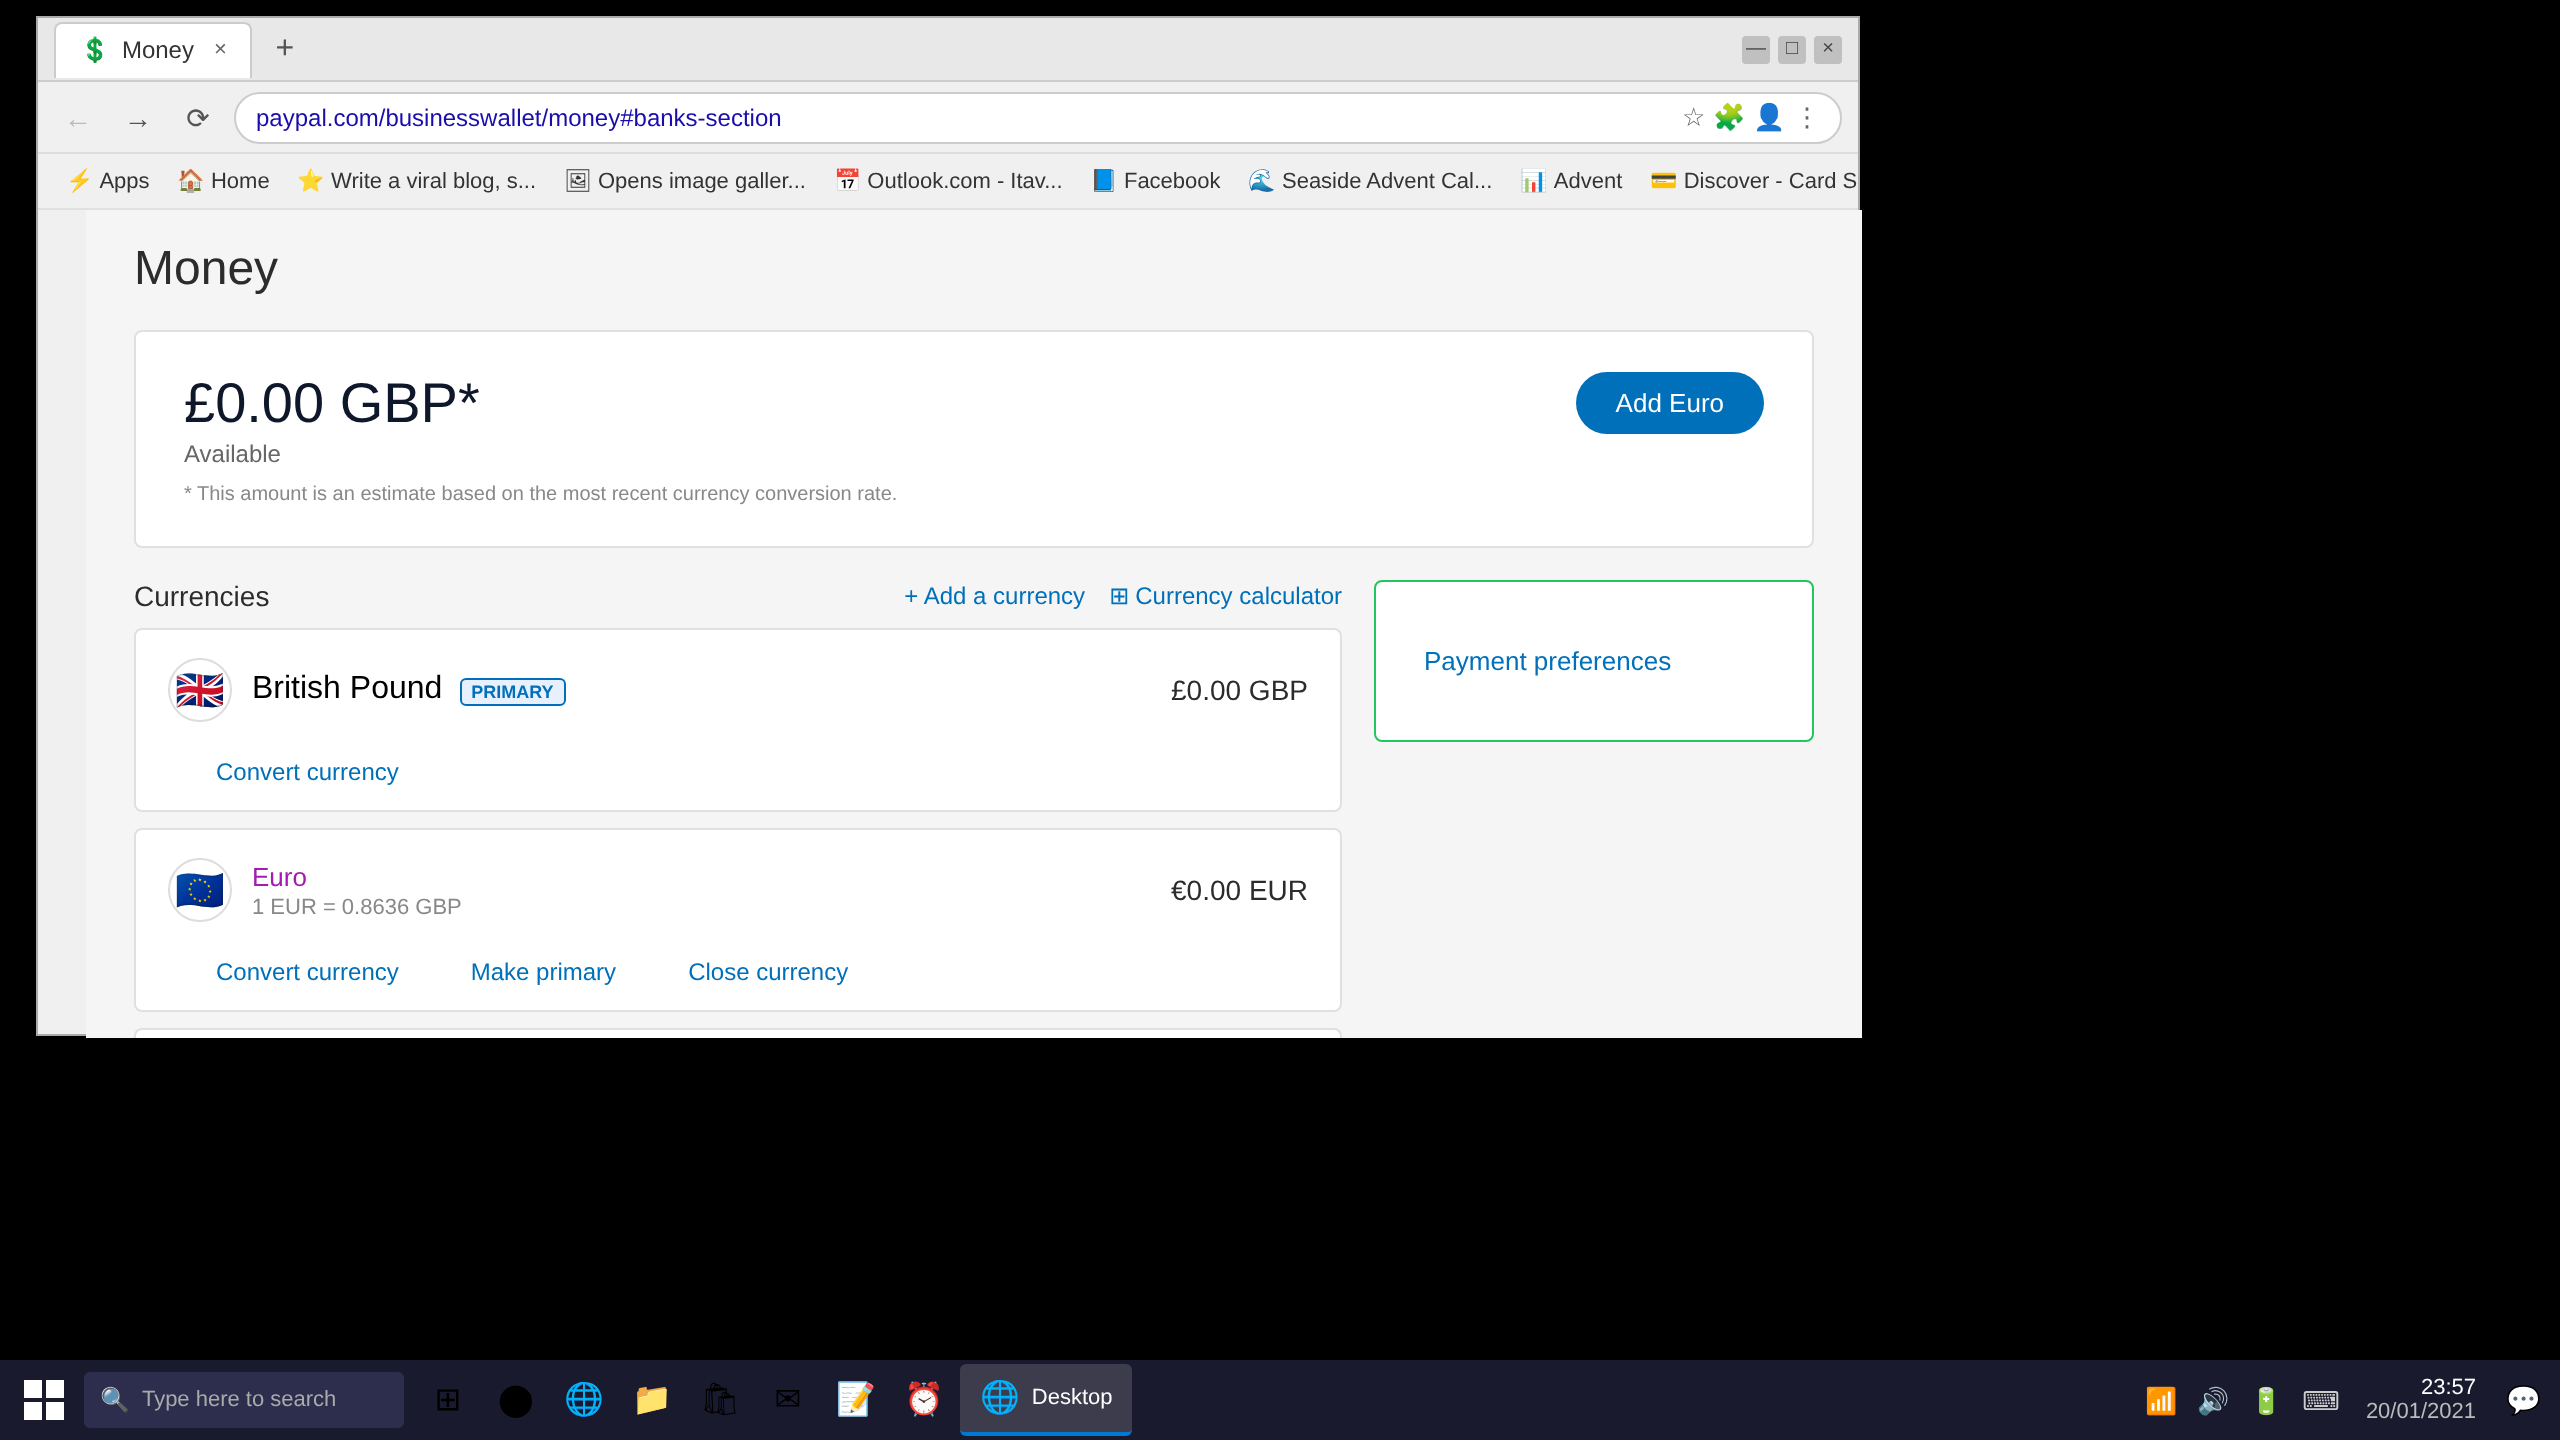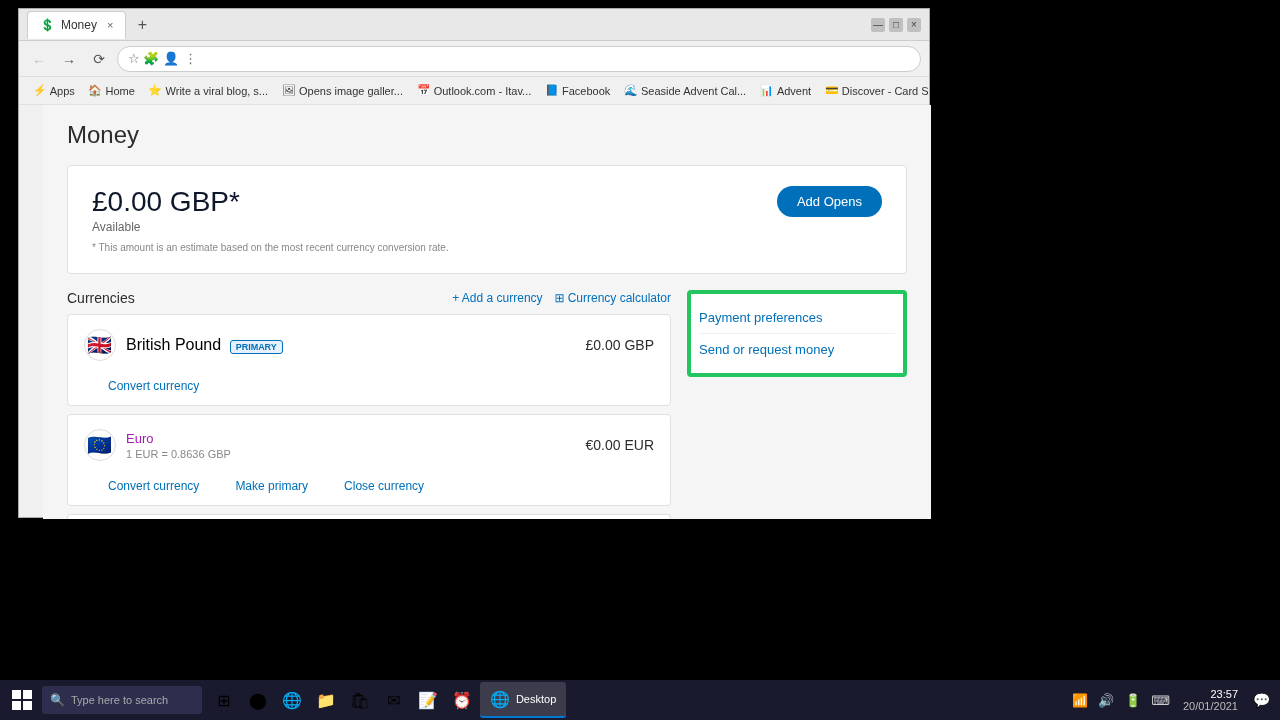--- a/index.html
+++ b/index.html
@@ -460,6 +460,7 @@
     <button class="nav-btn">→</button>
     <button class="nav-btn">⟳</button>
     <div class="address-bar">
+      <span class="address-text">paypal.com/businesswallet/money#banks-section</span>
       <div class="address-icons">
         <span class="addr-icon">☆</span>
         <span class="addr-icon">🧩</span>

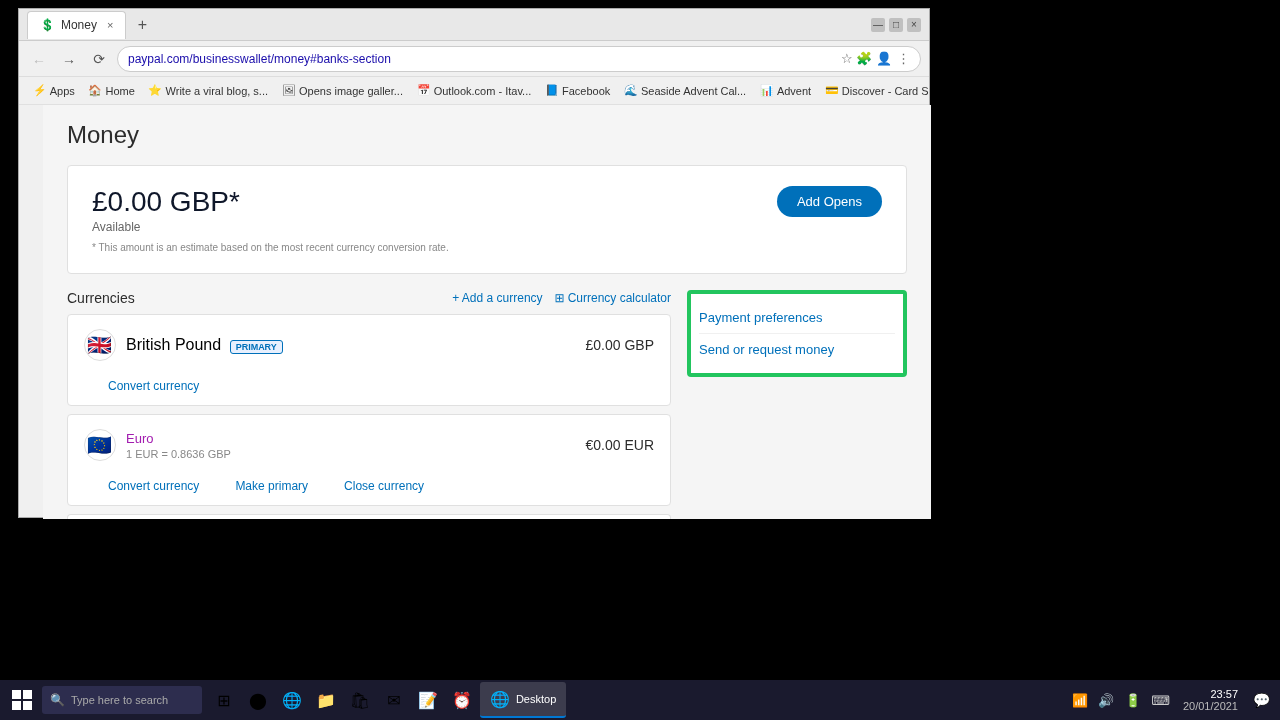--- a/index.html
+++ b/index.html
@@ -520,7 +520,7 @@
           <div class="balance-label">Available</div>
           <div class="balance-note">* This amount is an estimate based on the most recent currency conversion rate.</div>
         </div>
-        <button class="add-money-btn">Add Opens</button>
+        <button class="add-money-btn">Add Euro</button>
       </div>
 
       <div class="two-col">

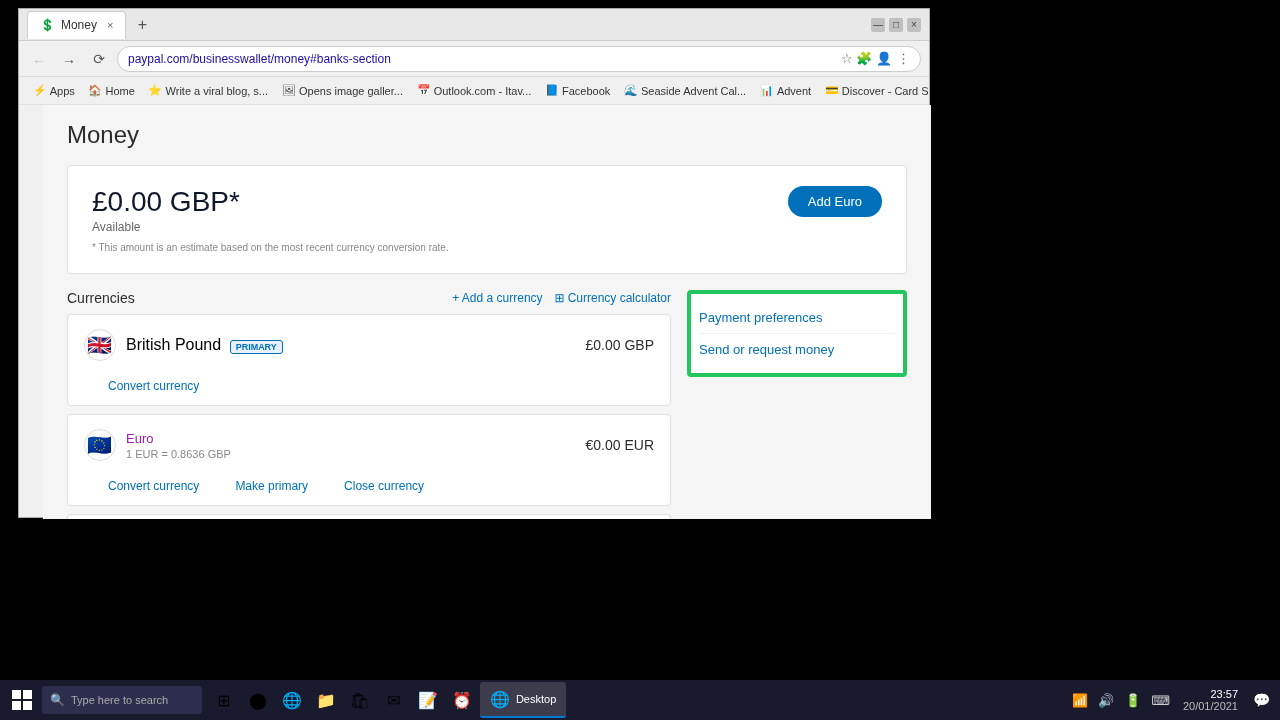--- a/index.html
+++ b/index.html
@@ -316,9 +316,9 @@
     
     .right-panel {
       background: #fff;
-      border: 4px solid #22c55e;
+      border: 1px solid #22c55e;
       border-radius: 4px;
-      padding: 8px;
+      padding: 24px;
     }
     .panel-link {
       display: block;

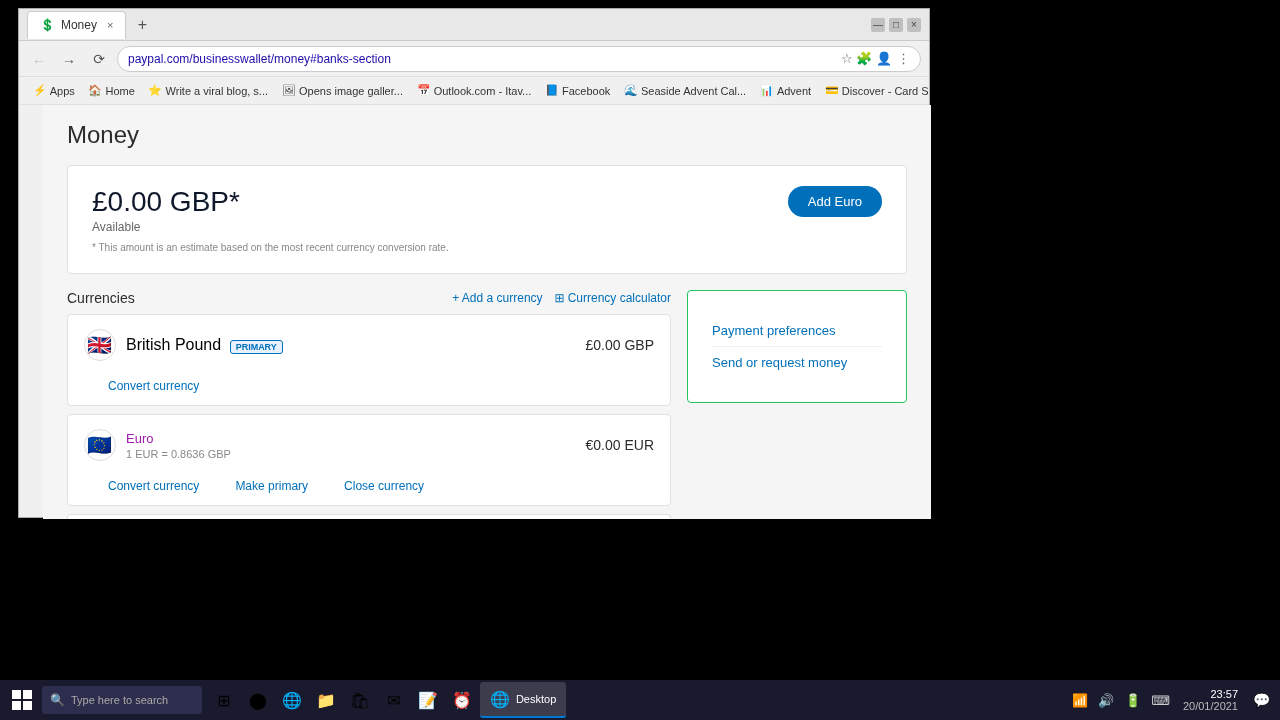--- a/index.html
+++ b/index.html
@@ -585,7 +585,6 @@
         <div class="right-col">
           <div class="right-panel">
             <a class="panel-link">Payment preferences</a>
-            <a class="panel-link">Send or request money</a>
           </div>
         </div>
       </div>

